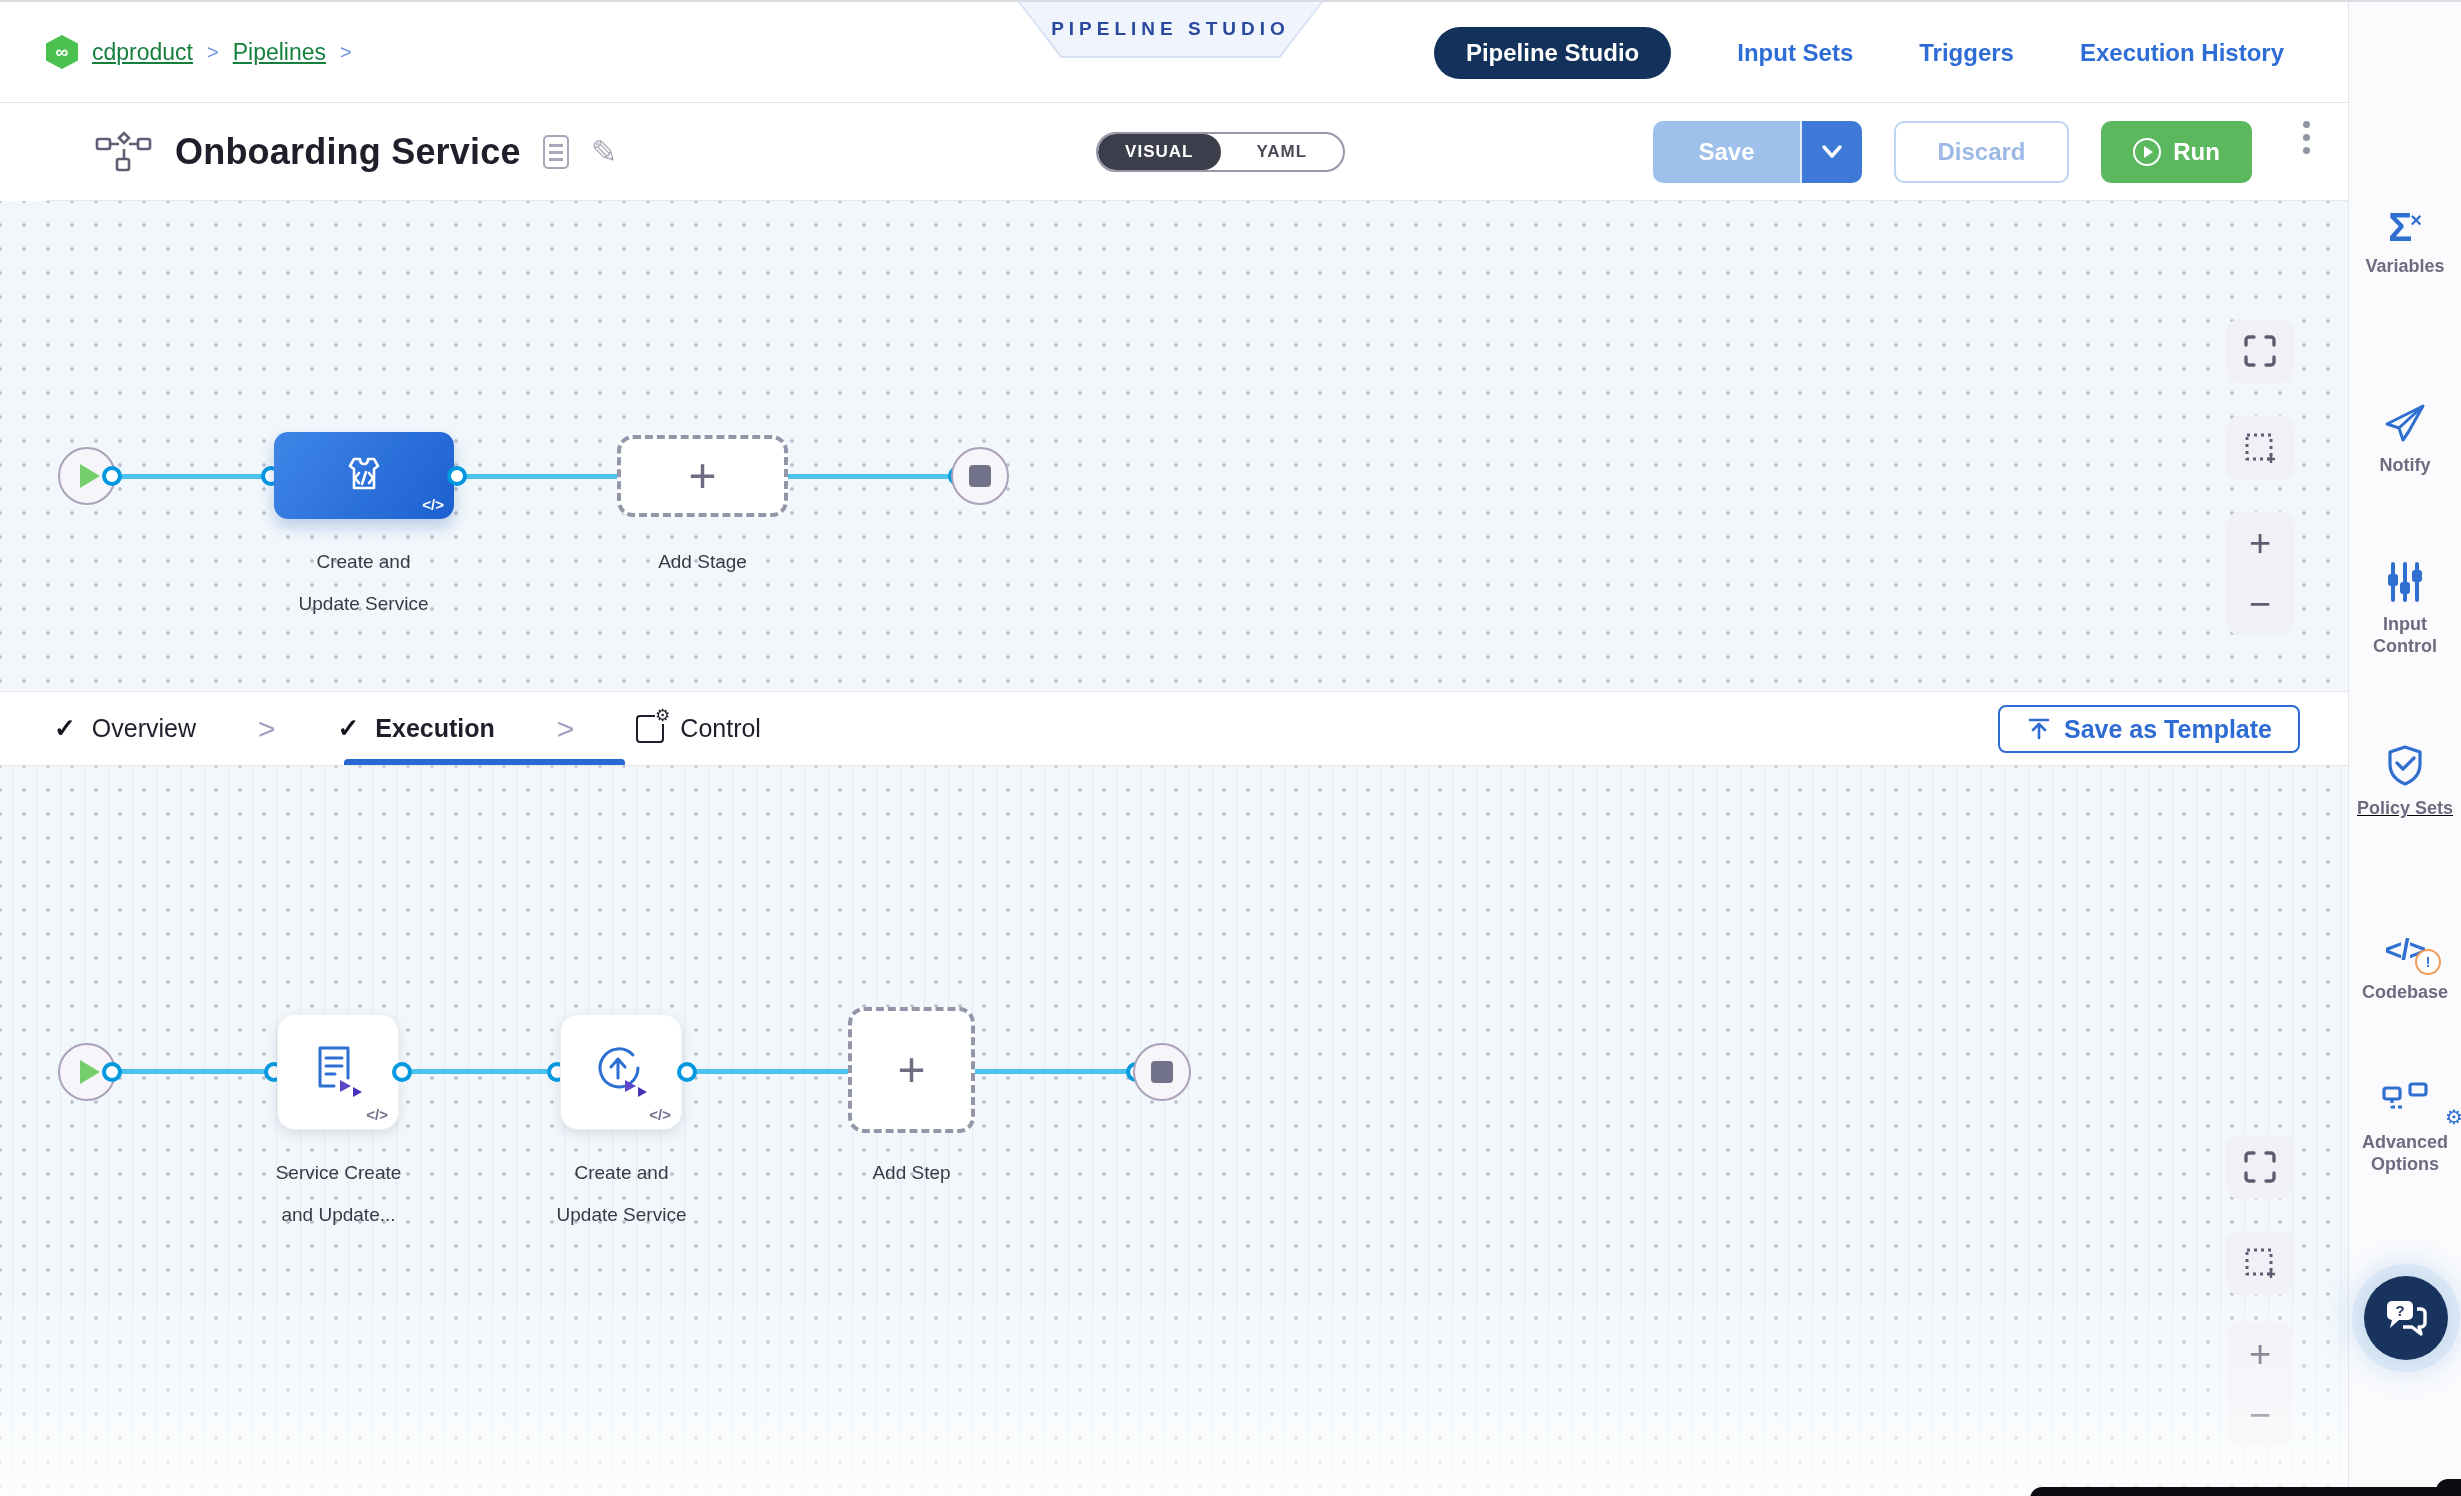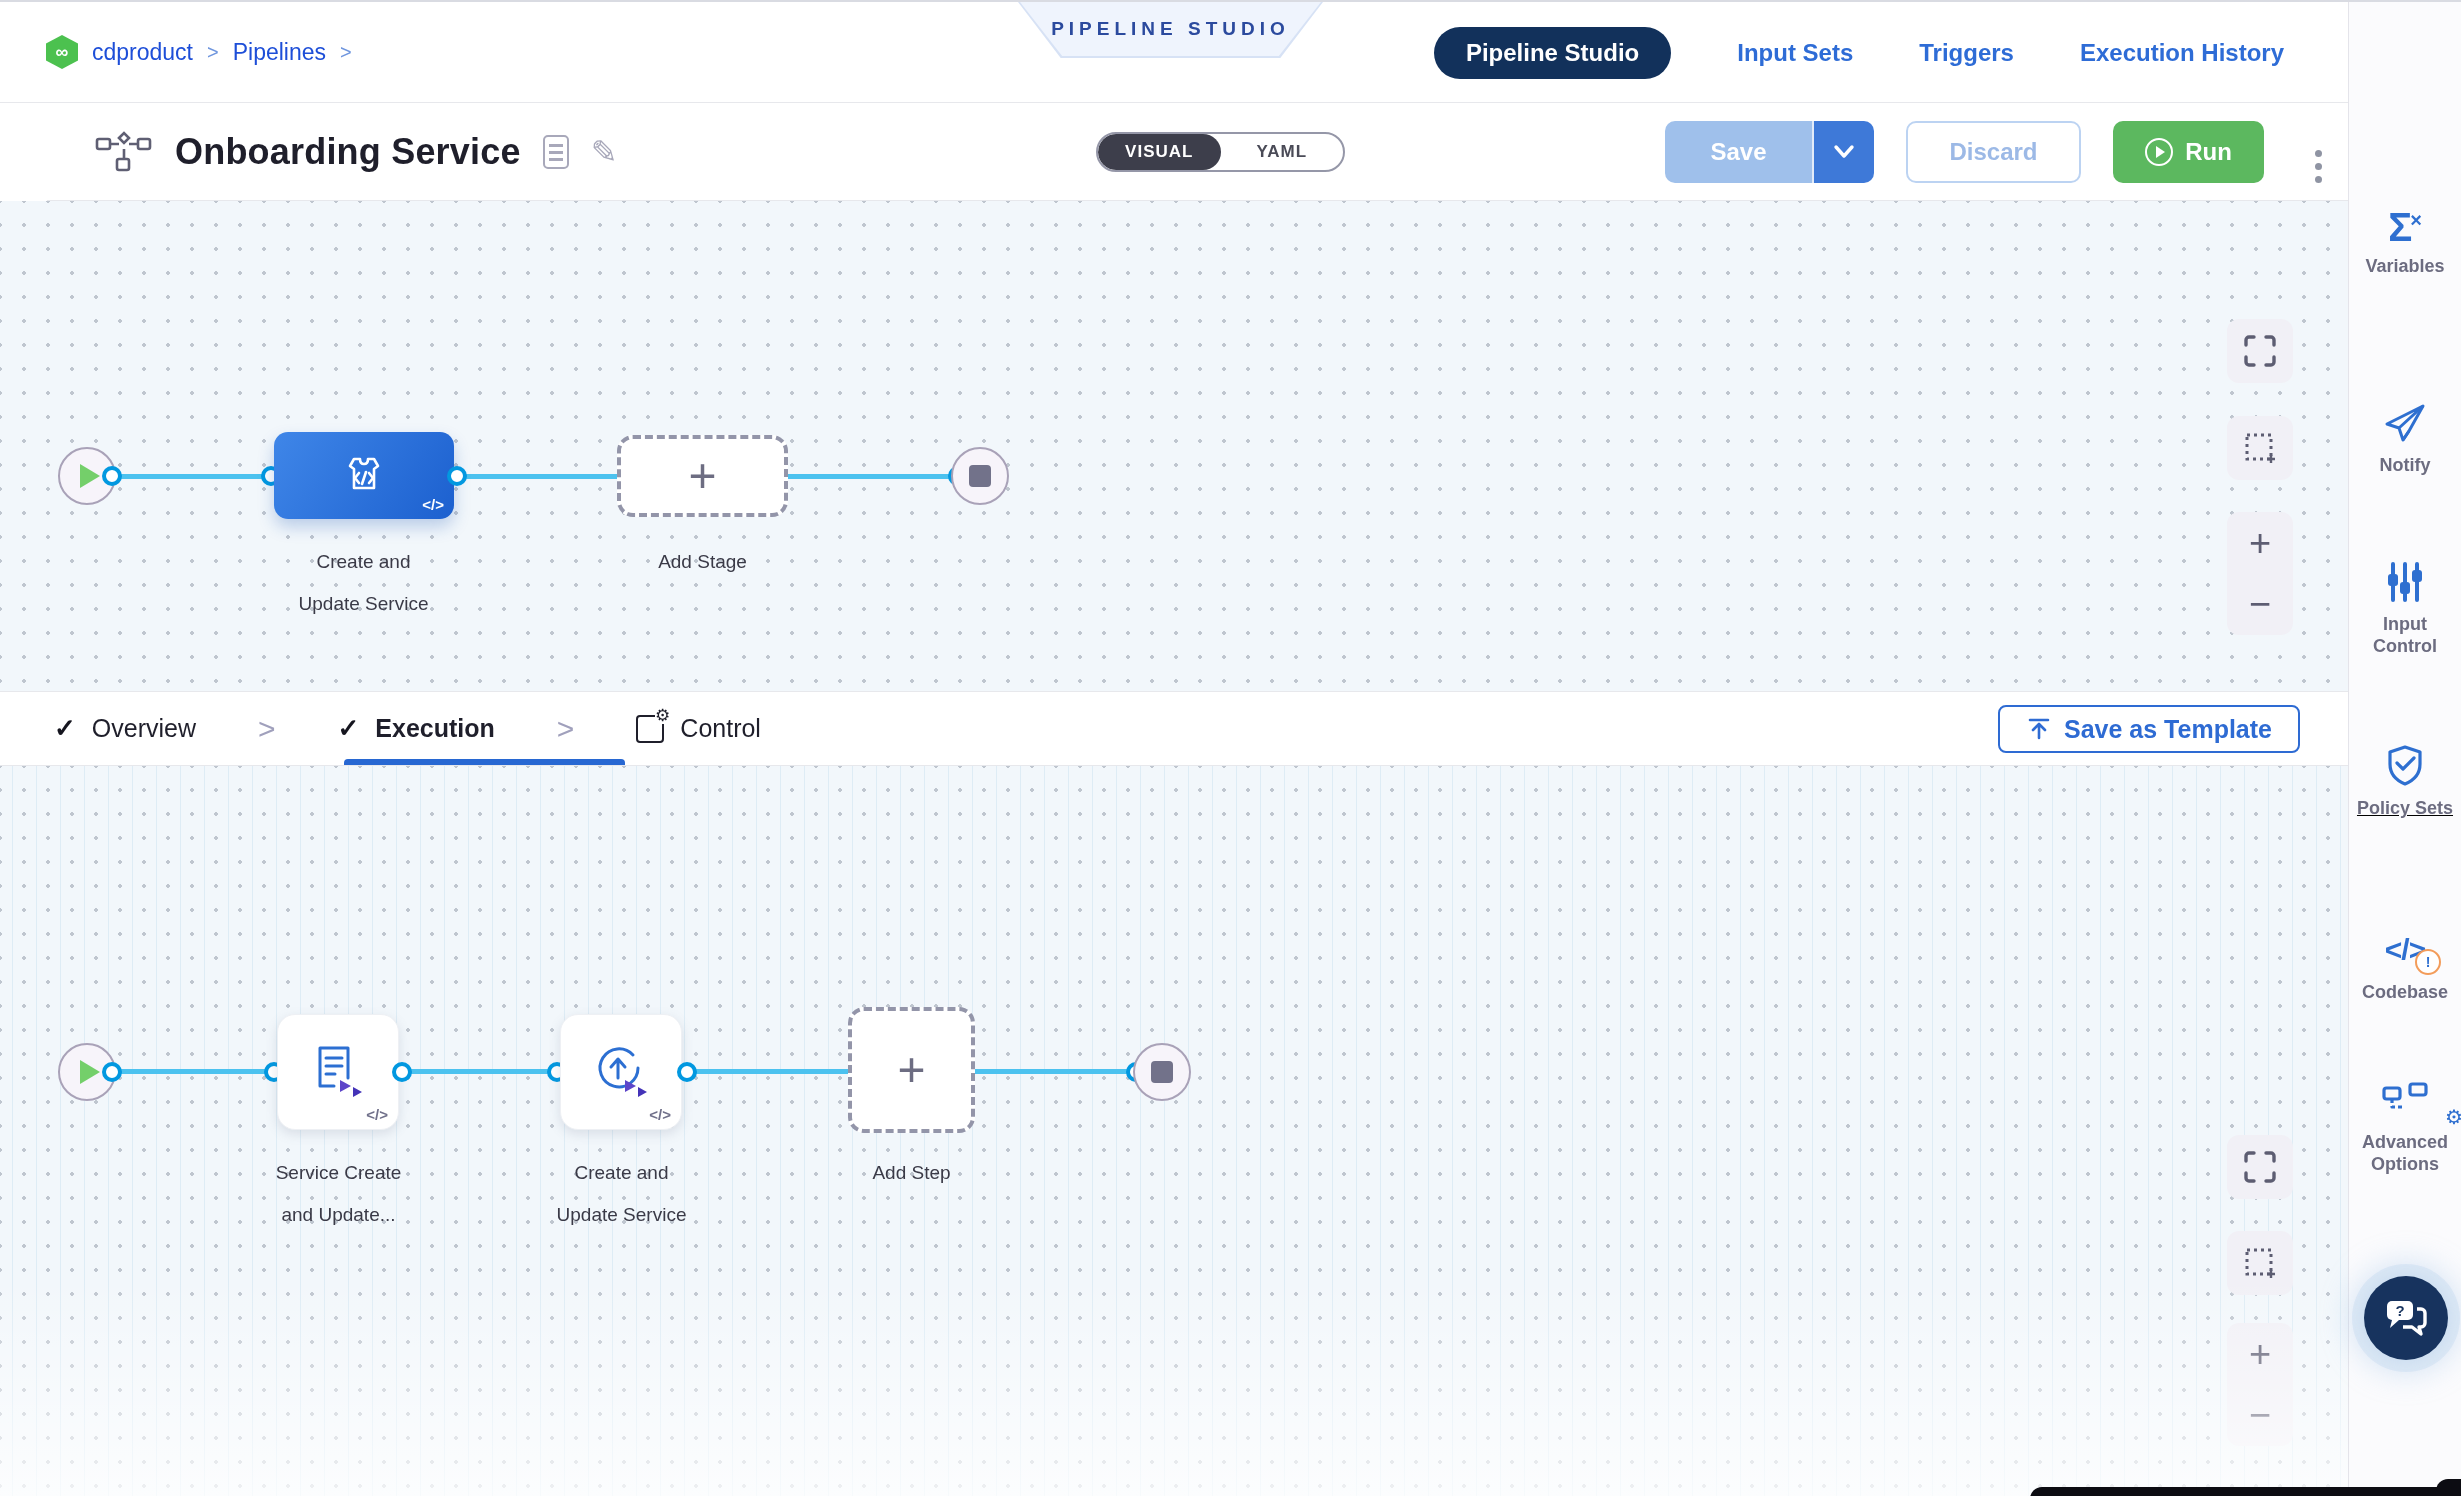--- a/index.html
+++ b/index.html
@@ -15,7 +15,7 @@
   .hexagon { width:32px; height:34px; background:#4cc14f; color:#fff;
              clip-path:polygon(50% 0,100% 25%,100% 75%,50% 100%,0 75%,0 25%);
              display:flex; align-items:center; justify-content:center; font-size:18px; font-weight:bold; }
-  .crumb-link { color:#1d4ed8; cursor:pointer; }
+  .crumb-link { color:#15803d; cursor:pointer;text-decoration:underline; }
   .crumb-sep { color:#6f96de; font-size:20px; }
 
   .flag-wrap { position:absolute; left:1018px; top:0; width:305px; height:56px;

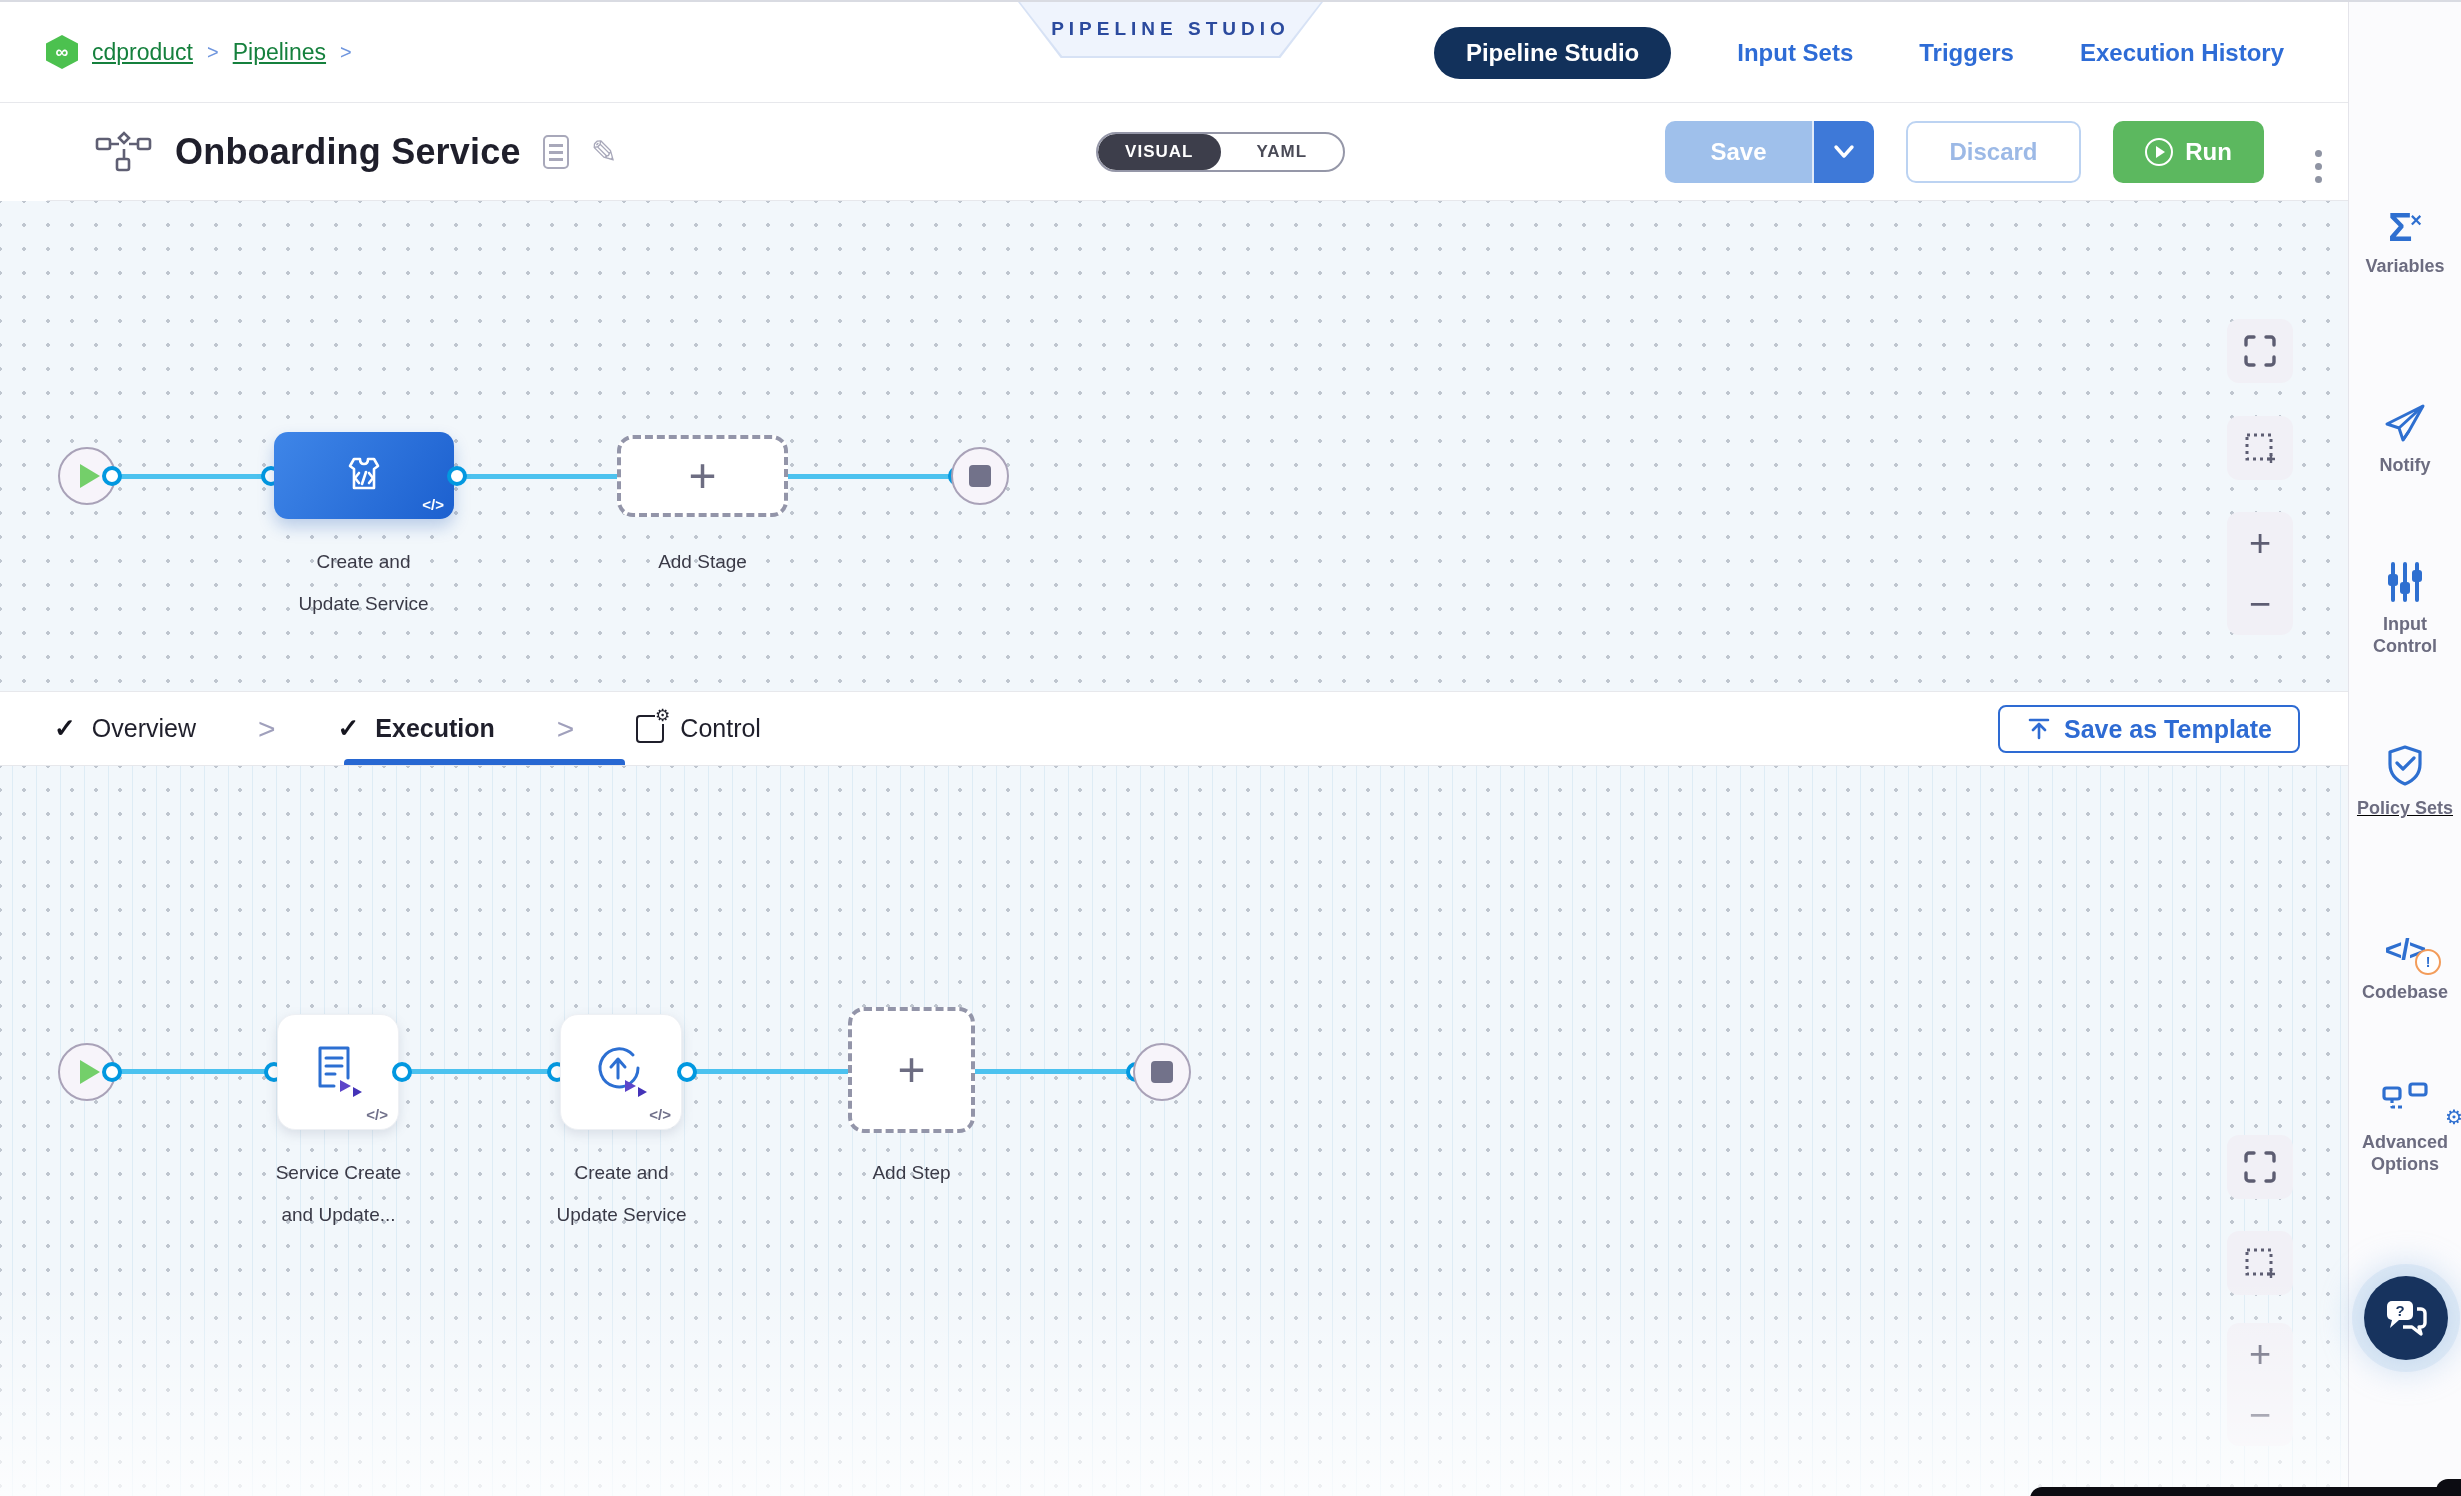--- a/index.html
+++ b/index.html
@@ -45,7 +45,7 @@
                  font-size:17px; font-weight:bold; letter-spacing:1px; color:#4a4b57; cursor:pointer; }
   .toggle .seg.sel { background:#3d3e4b; color:#fff; border-radius:20px; }
 
-  .actions { position:absolute; right:0; top:18px; height:62px; display:flex; align-items:flex-end;padding-left:40px; }
+  .actions { position:absolute; right:12px; top:18px; height:62px; display:flex; align-items:flex-start;padding-left:40px; }
   .btn { height:62px; display:flex; align-items:center; justify-content:center;
          font-size:24px; font-weight:bold; border-radius:10px; cursor:pointer; }
   .save-split { display:flex; height:62px; margin-right:32px; }

